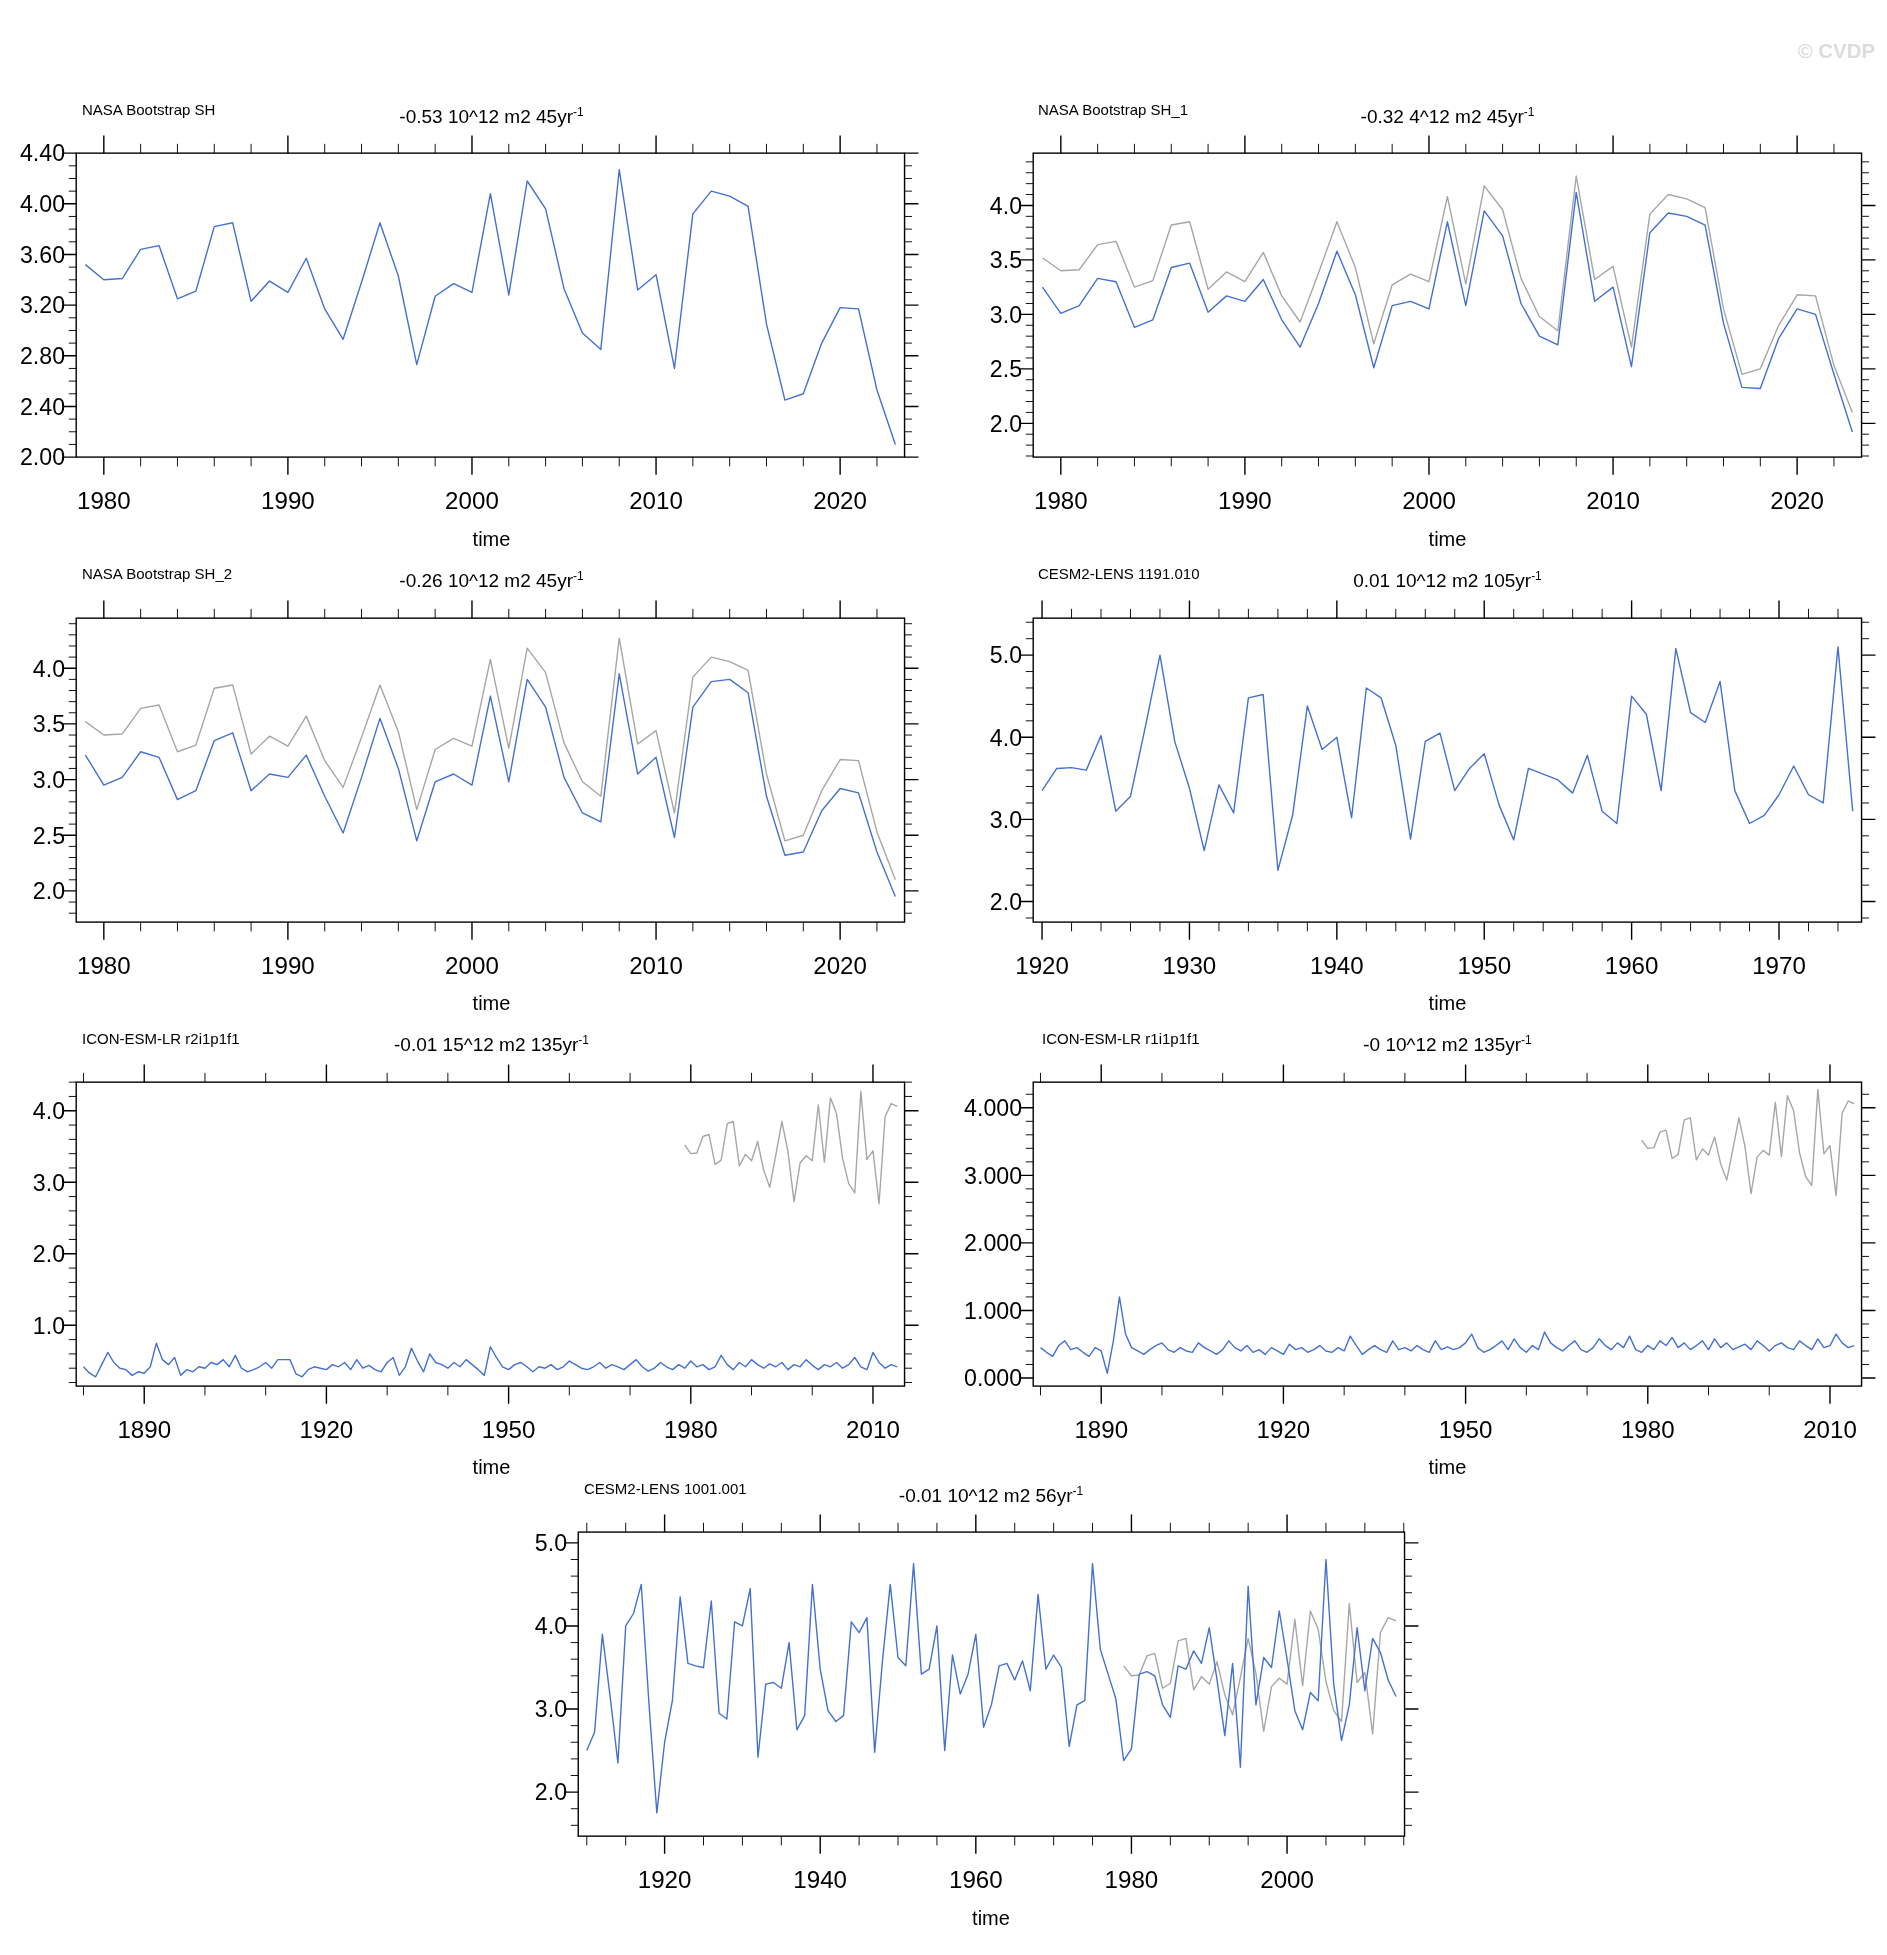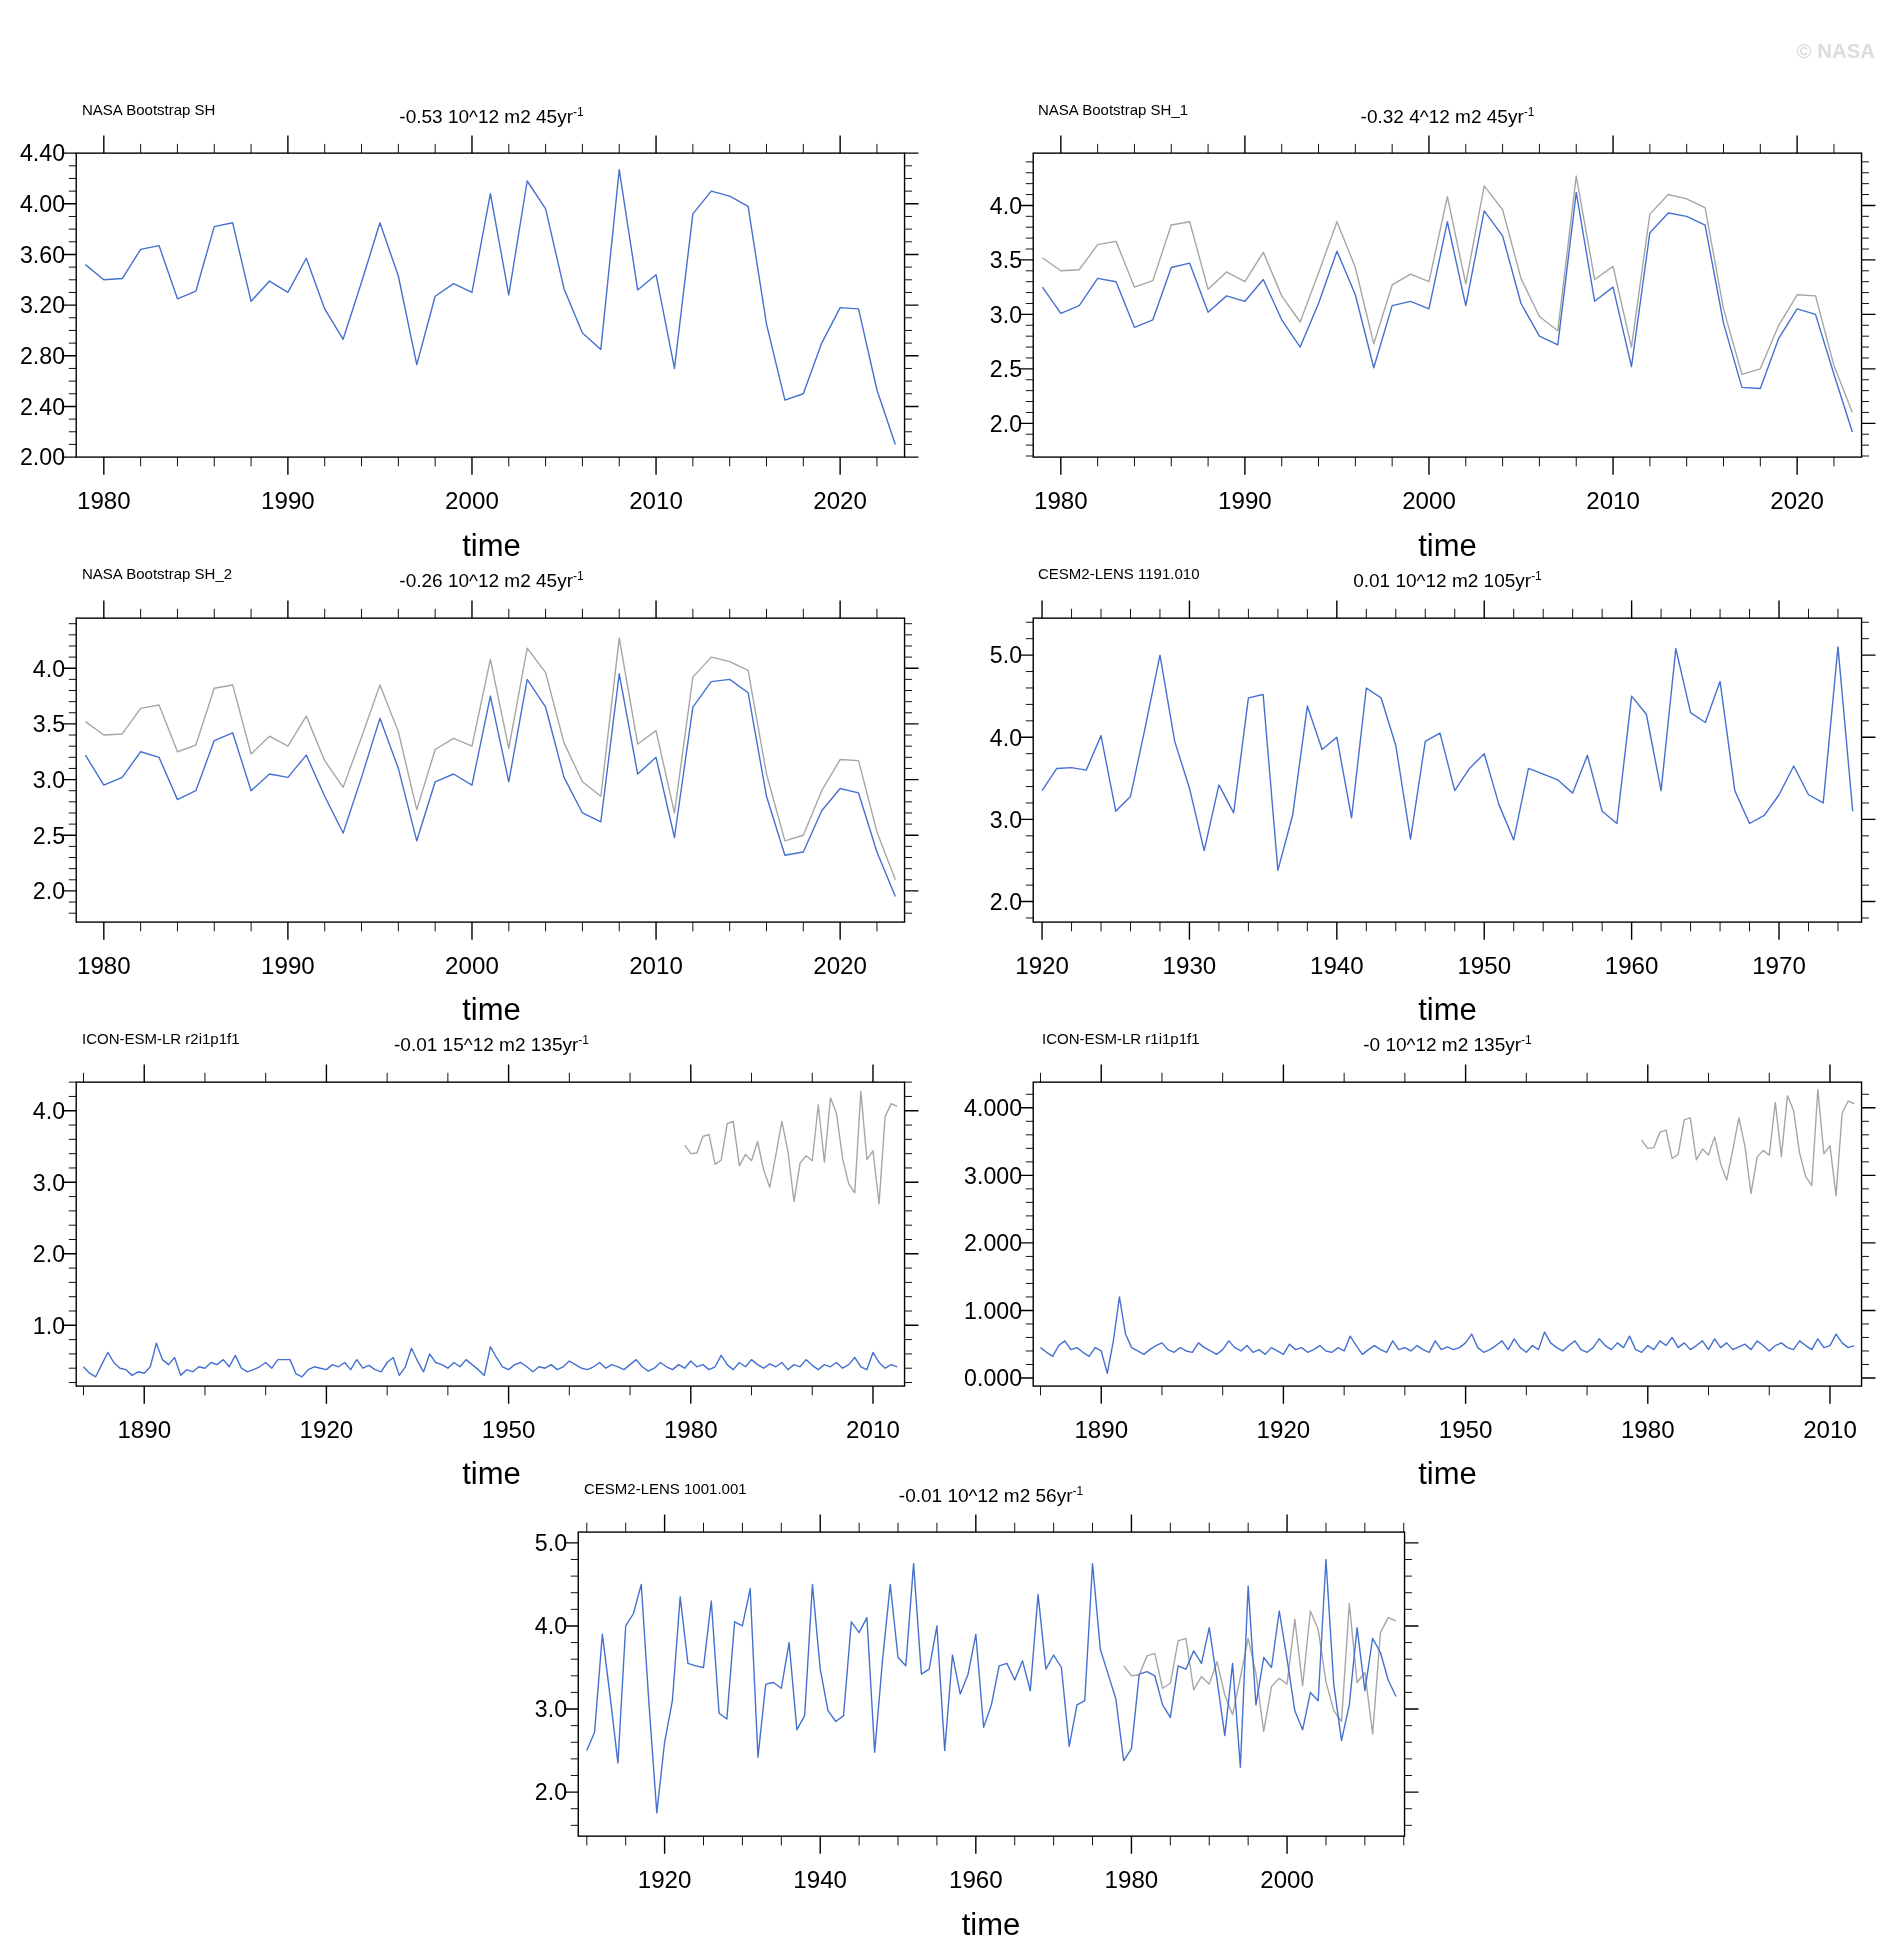--- a/index.html
+++ b/index.html
@@ -32,7 +32,7 @@
 <body>
 
 <div id="page">
-  <div class="watermark">© NASA</div>
+  <div class="watermark">© CVDP</div>
 
   <div class="panel">
     <div class="panel-title" style="left: 82px; top: 101px;">NASA Bootstrap SH</div>

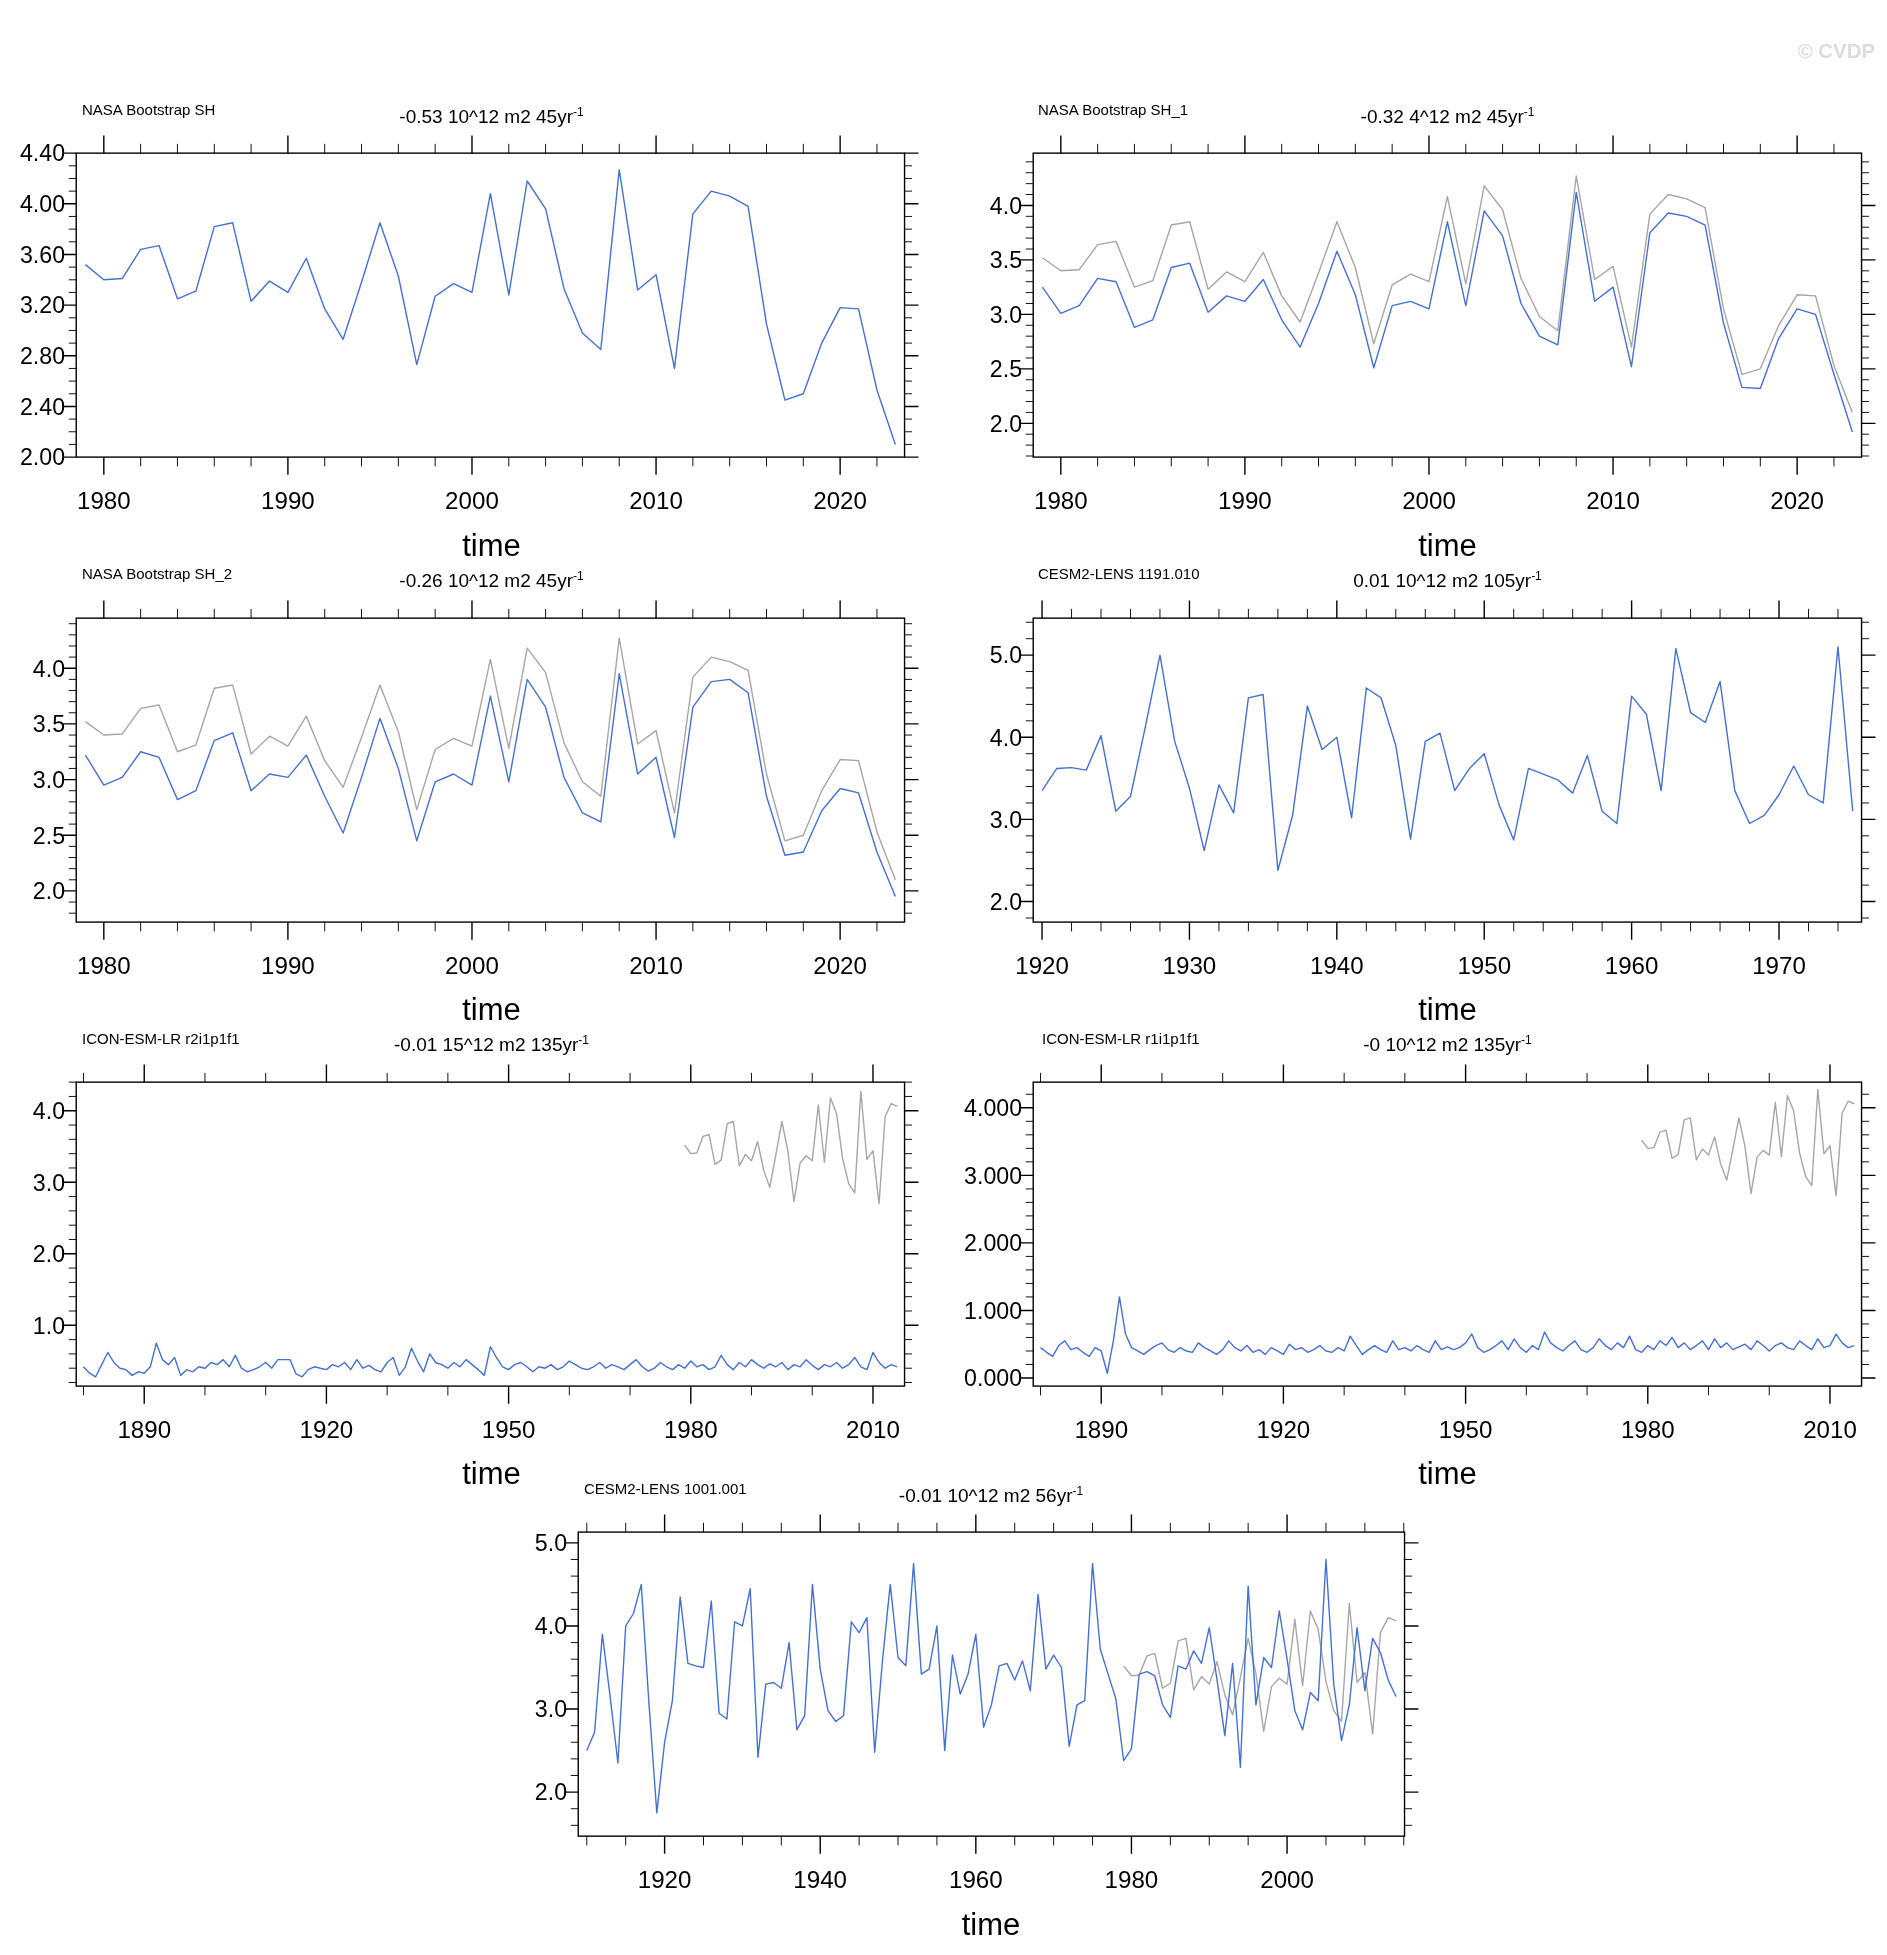--- a/index.html
+++ b/index.html
@@ -22,7 +22,7 @@
   }
   .panel-trend sup{font-size:12px;}
   .axis-time{
-    position:absolute;font-size:31px;text-align:center;
+    position:absolute;font-size:20px;text-align:center;
   }
   .chart-host svg text{font-family:"Liberation Sans", sans-serif;fill:#000;}
   .chart-host svg .xlab{font-size:52px;}

